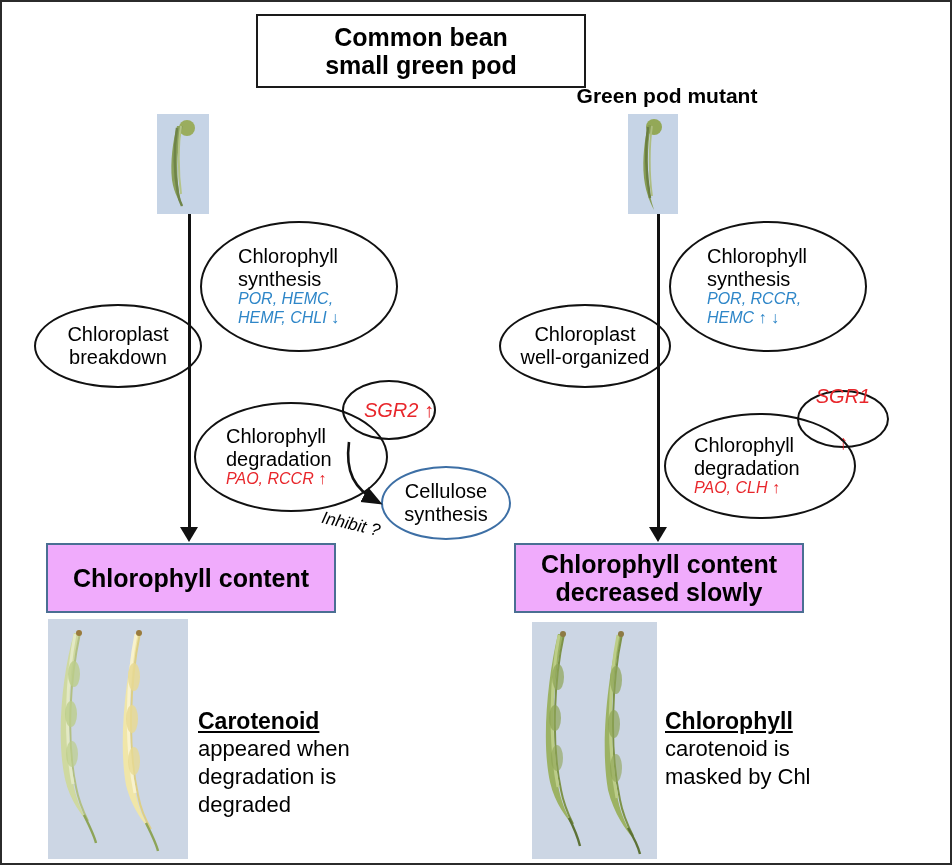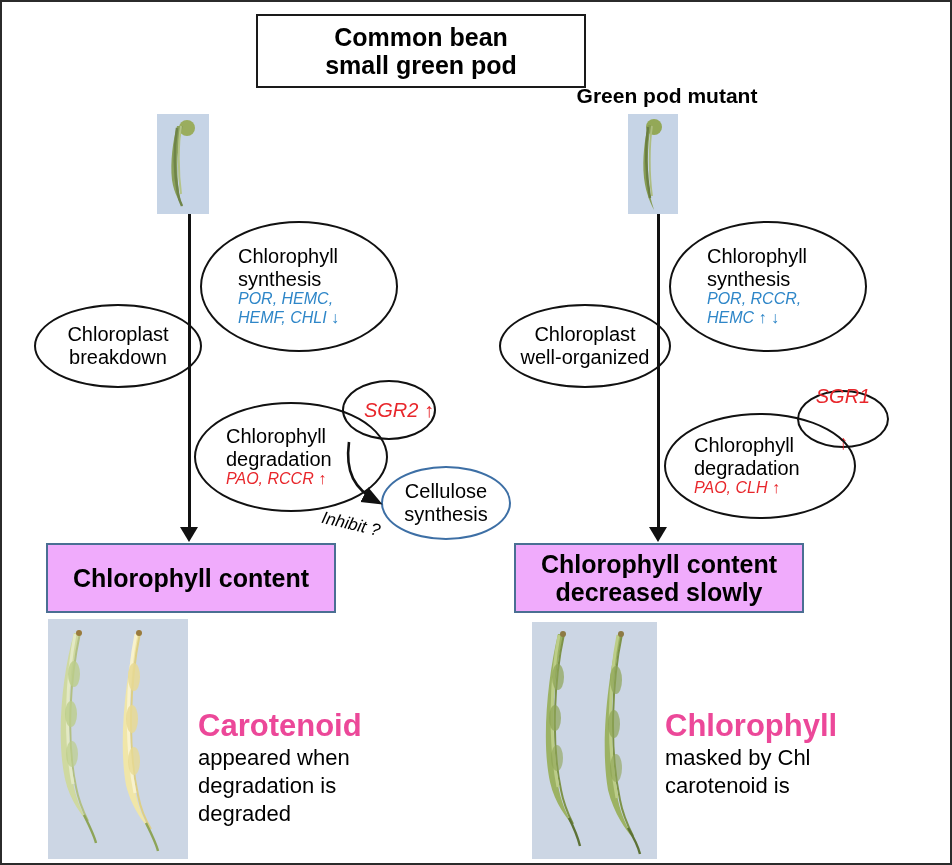--- a/index.html
+++ b/index.html
@@ -108,7 +108,7 @@
   .pod-photo-big { background: #ccd6e4; overflow: hidden; }
 
   
-  .caption-title { font-weight: bold; font-size: 31px; color: #ec4899; }
+  .caption-title { font-weight: bold; font-size: 23px; color: #000000; text-decoration: underline; }
   .caption-body  { font-size: 22px; color: #000; line-height: 1.28; }
 
   

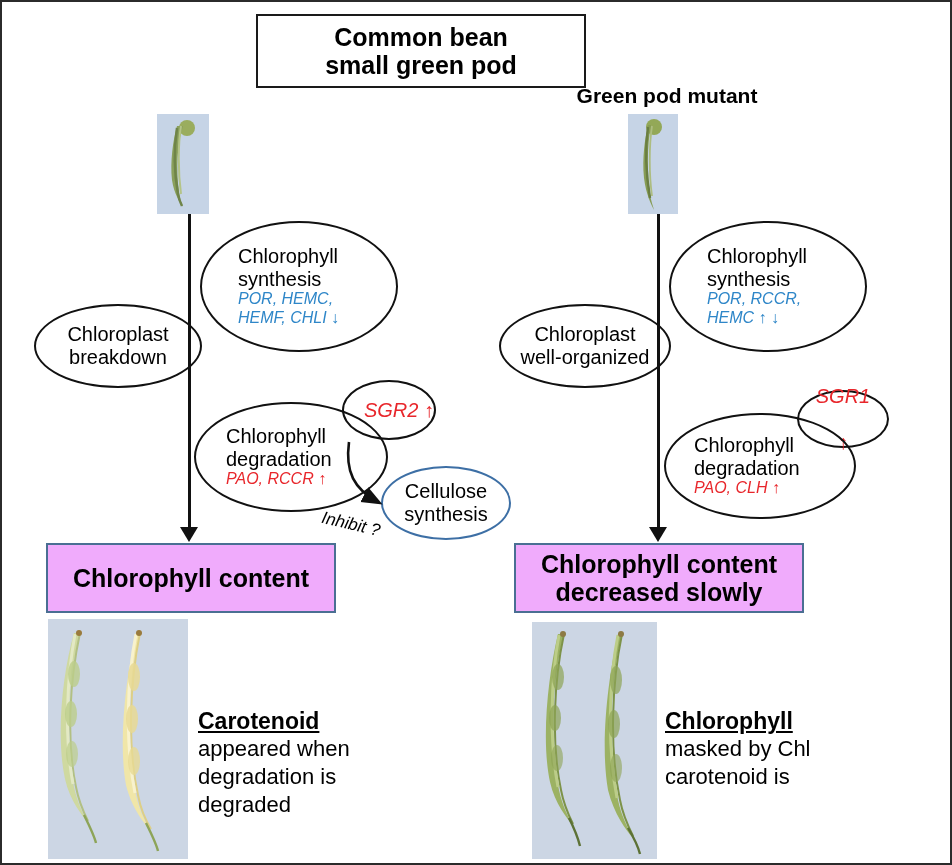--- a/index.html
+++ b/index.html
@@ -299,8 +299,8 @@
 
   <div class="abs" style="left:663px; top:706px; width:200px;">
     <div class="caption-title">Chlorophyll</div>
+    <div class="caption-body">carotenoid is</div>
     <div class="caption-body">masked by Chl</div>
-    <div class="caption-body">carotenoid is</div>
     <div class="caption-body"></div>
   </div>
 

